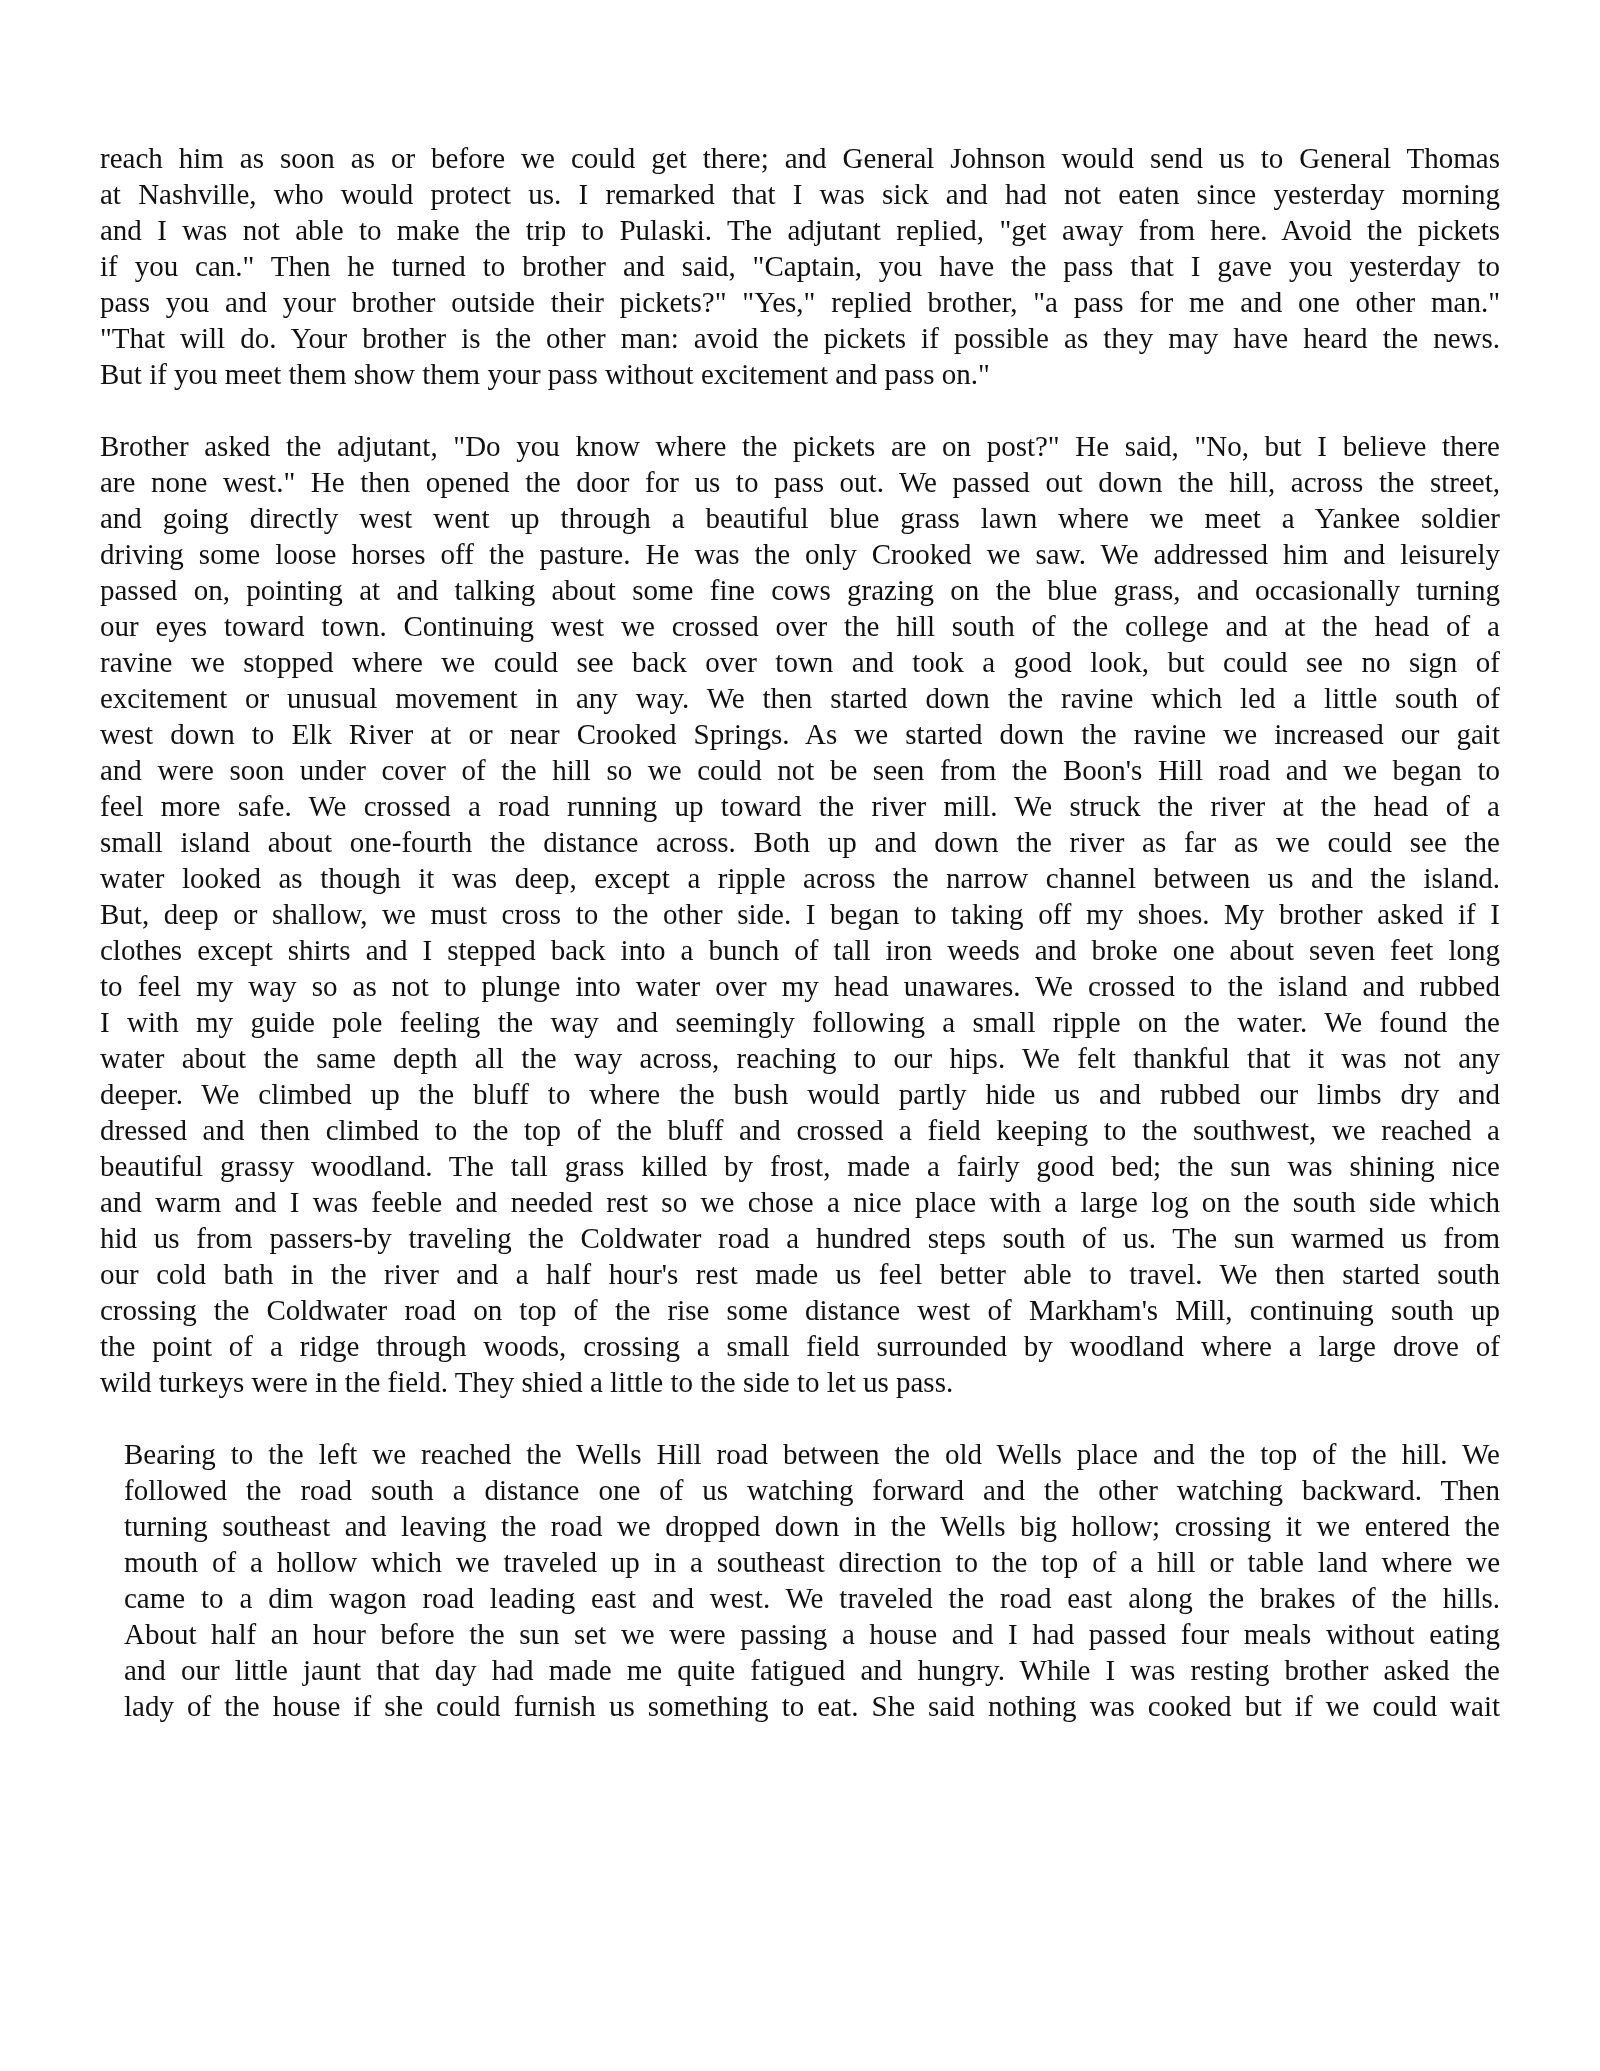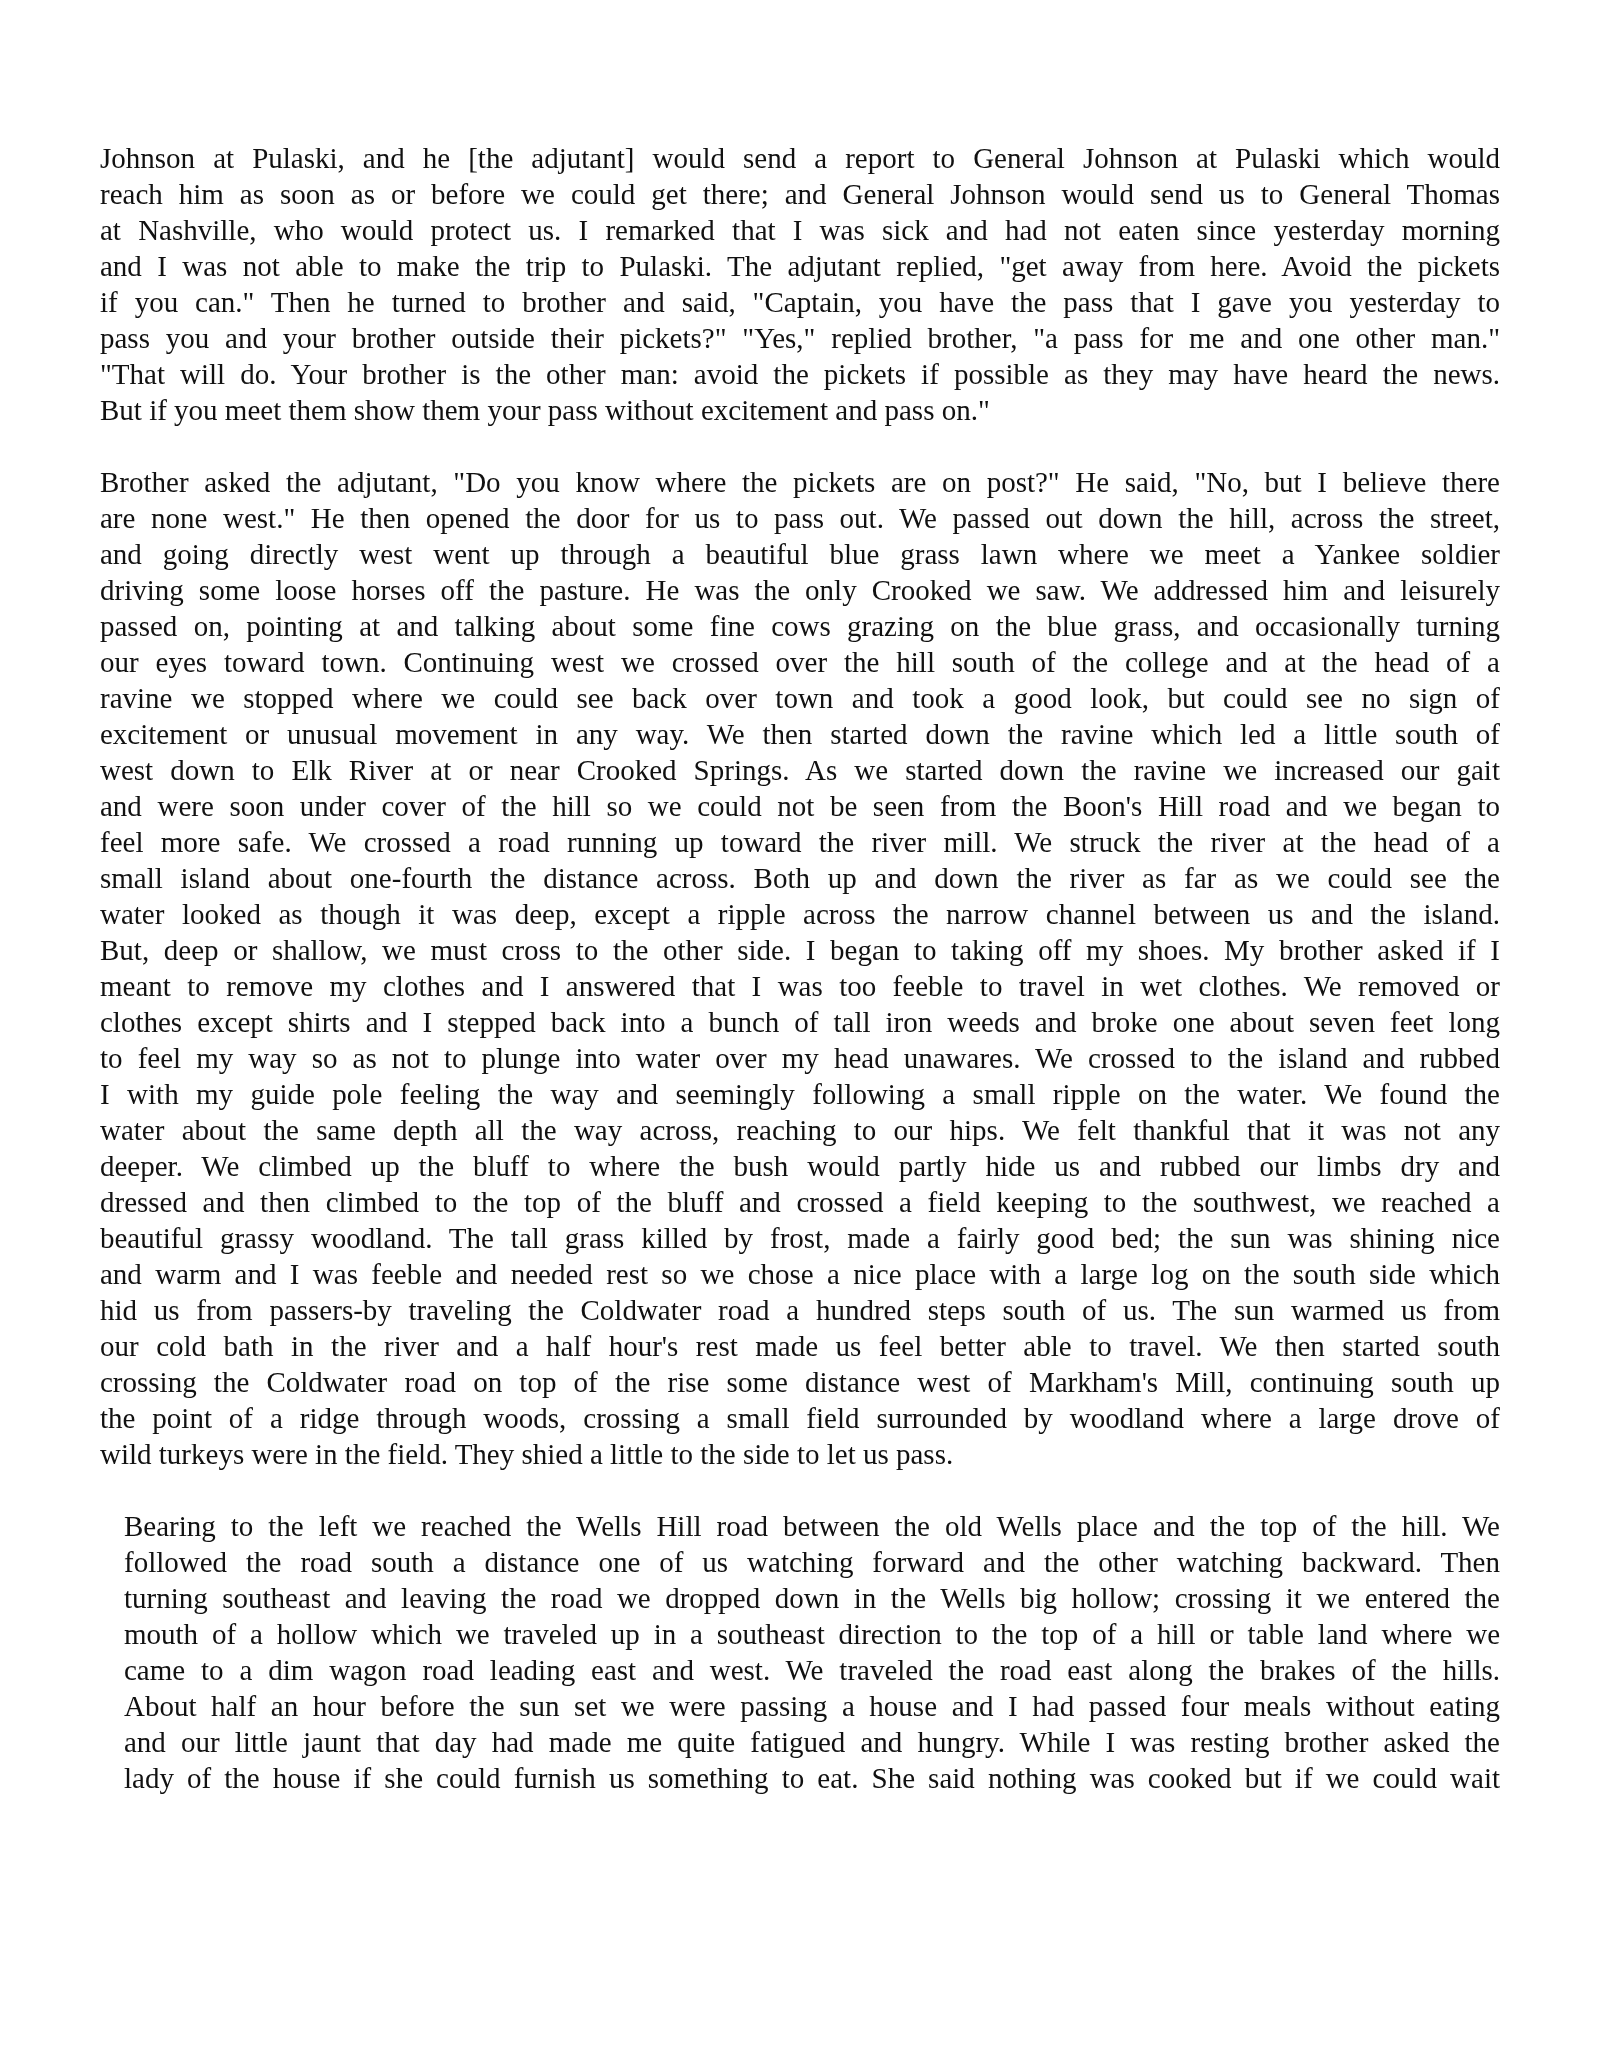--- a/index.html
+++ b/index.html
@@ -46,7 +46,6 @@
 <div class="page">
   <div id="doc">
       <div class="para">
-        <div class="line">Johnson at Pulaski, and he [the adjutant] would send a report to General Johnson at Pulaski which would</div>
         <div class="line">reach him as soon as or before we could get there; and General Johnson would send us to General Thomas</div>
         <div class="line">at Nashville, who would protect us. I remarked that I was sick and had not eaten since yesterday morning</div>
         <div class="line">and I was not able to make the trip to Pulaski. The adjutant replied, "get away from here. Avoid the pickets</div>

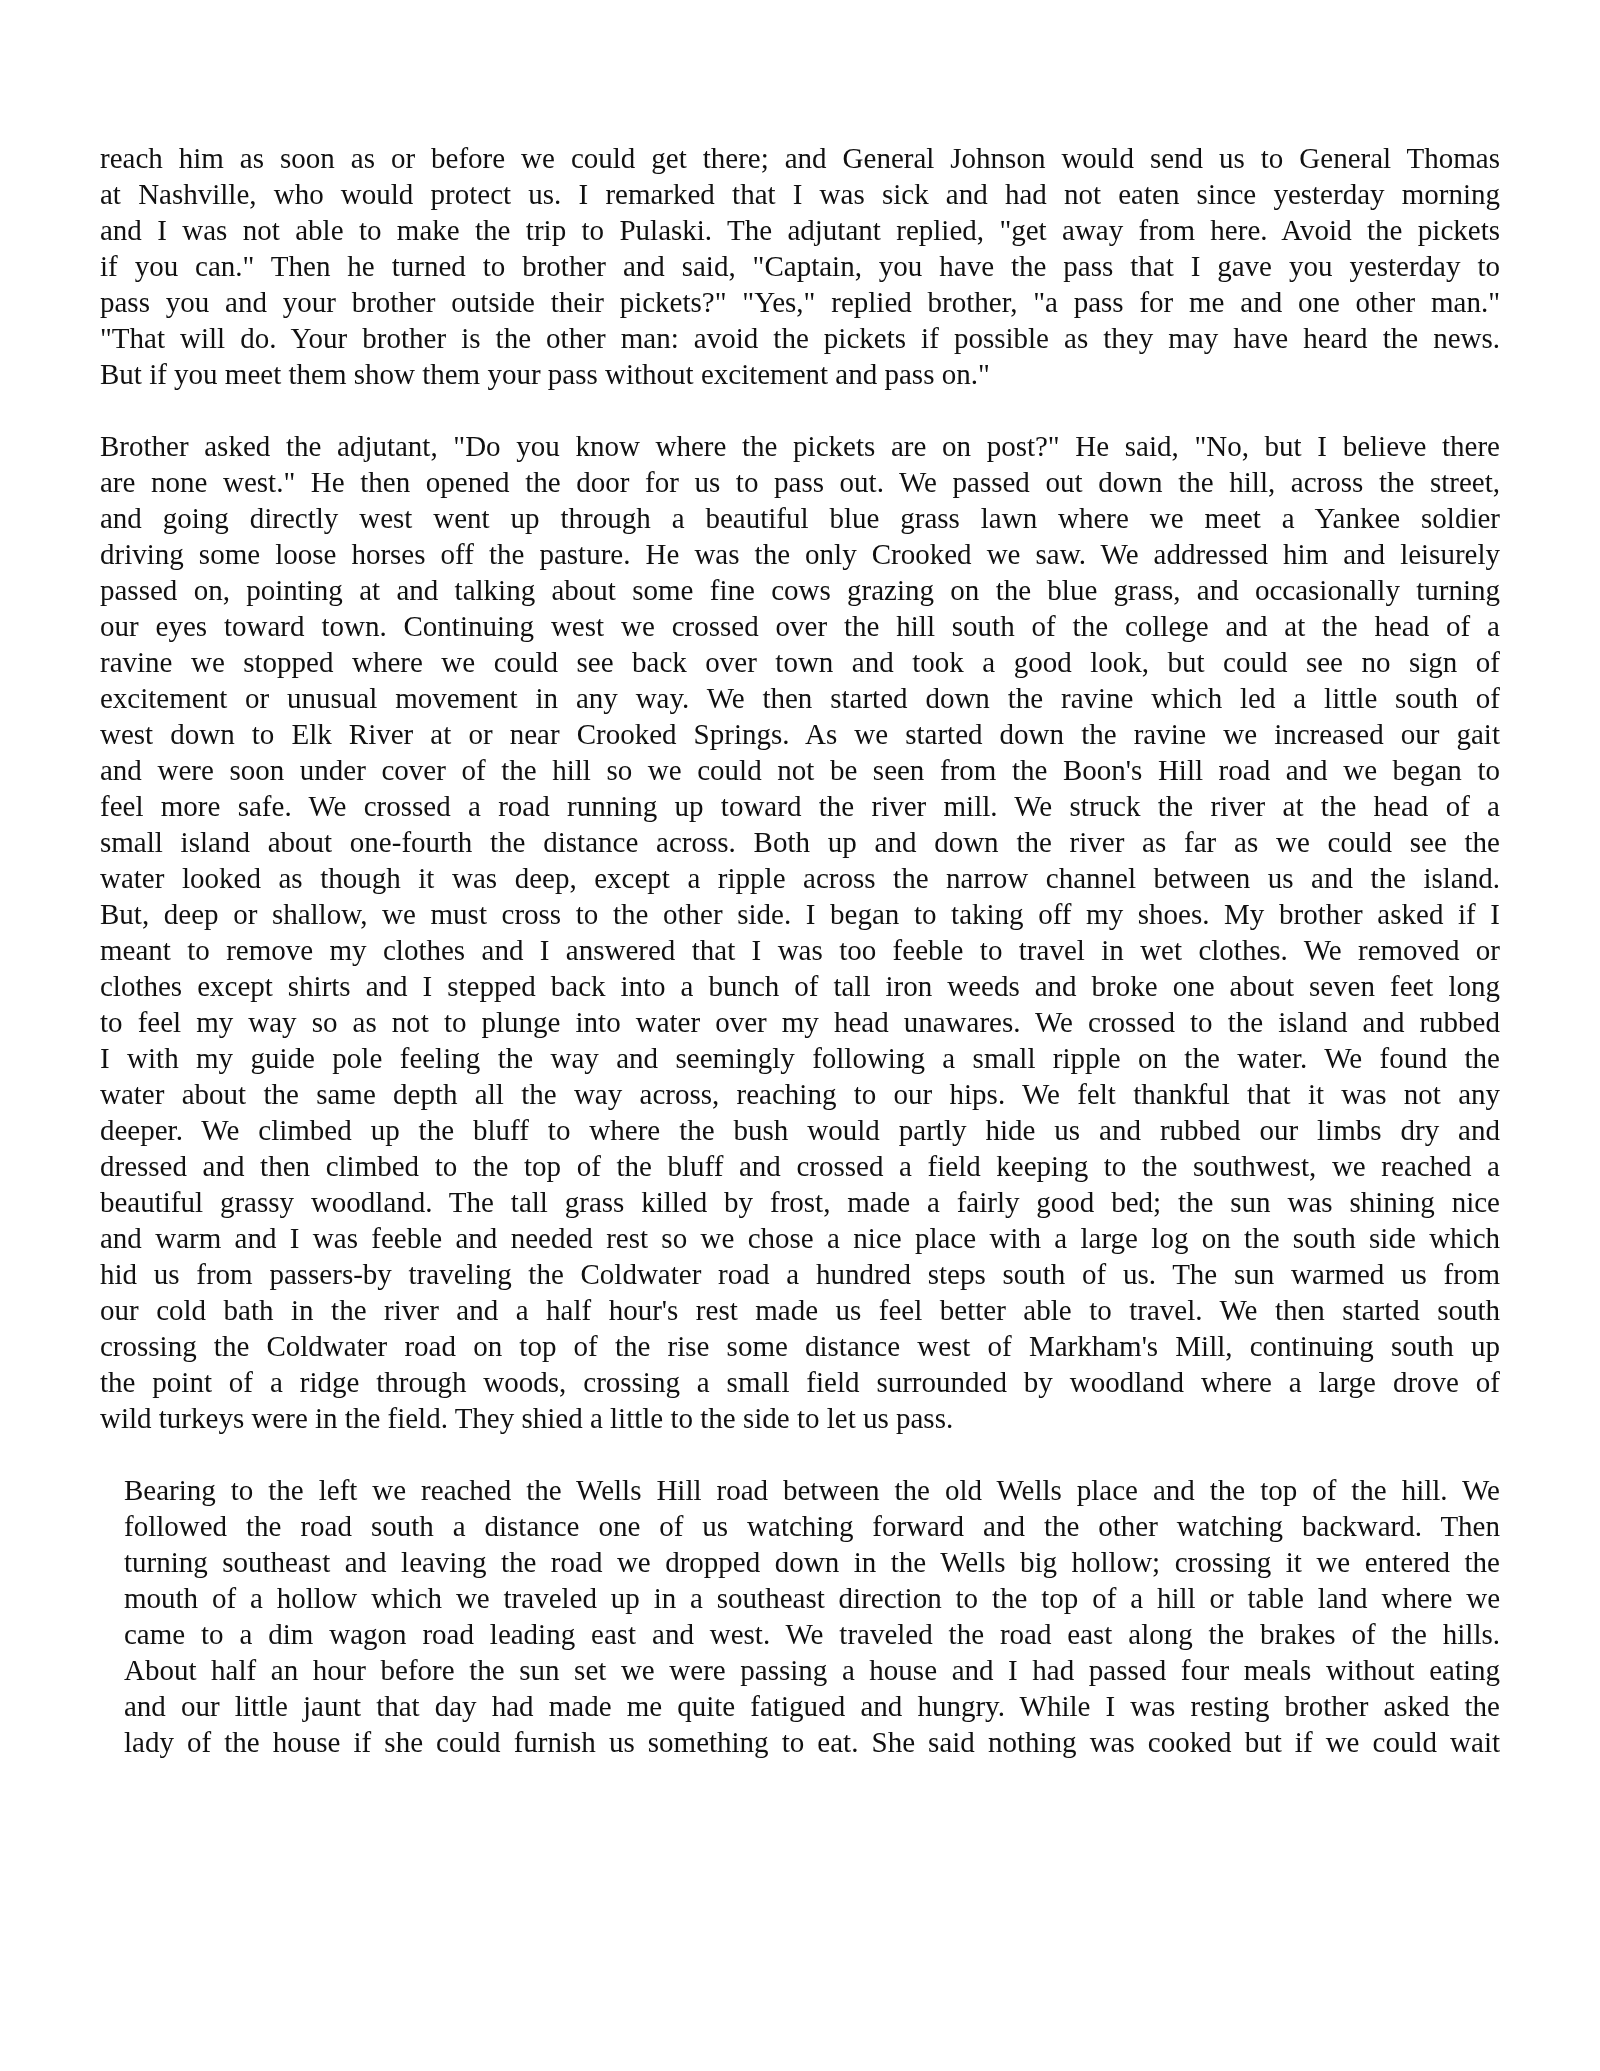--- a/index.html
+++ b/index.html
@@ -69,7 +69,6 @@
         <div class="line">small island about one-fourth the distance across. Both up and down the river as far as we could see the</div>
         <div class="line">water looked as though it was deep, except a ripple across the narrow channel between us and the island.</div>
         <div class="line">But, deep or shallow, we must cross to the other side. I began to taking off my shoes. My brother asked if I</div>
-        <div class="line">meant to remove my clothes and I answered that I was too feeble to travel in wet clothes. We removed or</div>
         <div class="line">clothes except shirts and I stepped back into a bunch of tall iron weeds and broke one about seven feet long</div>
         <div class="line">to feel my way so as not to plunge into water over my head unawares. We crossed to the island and rubbed</div>
         <div class="line">I with my guide pole feeling the way and seemingly following a small ripple on the water. We found the</div>

